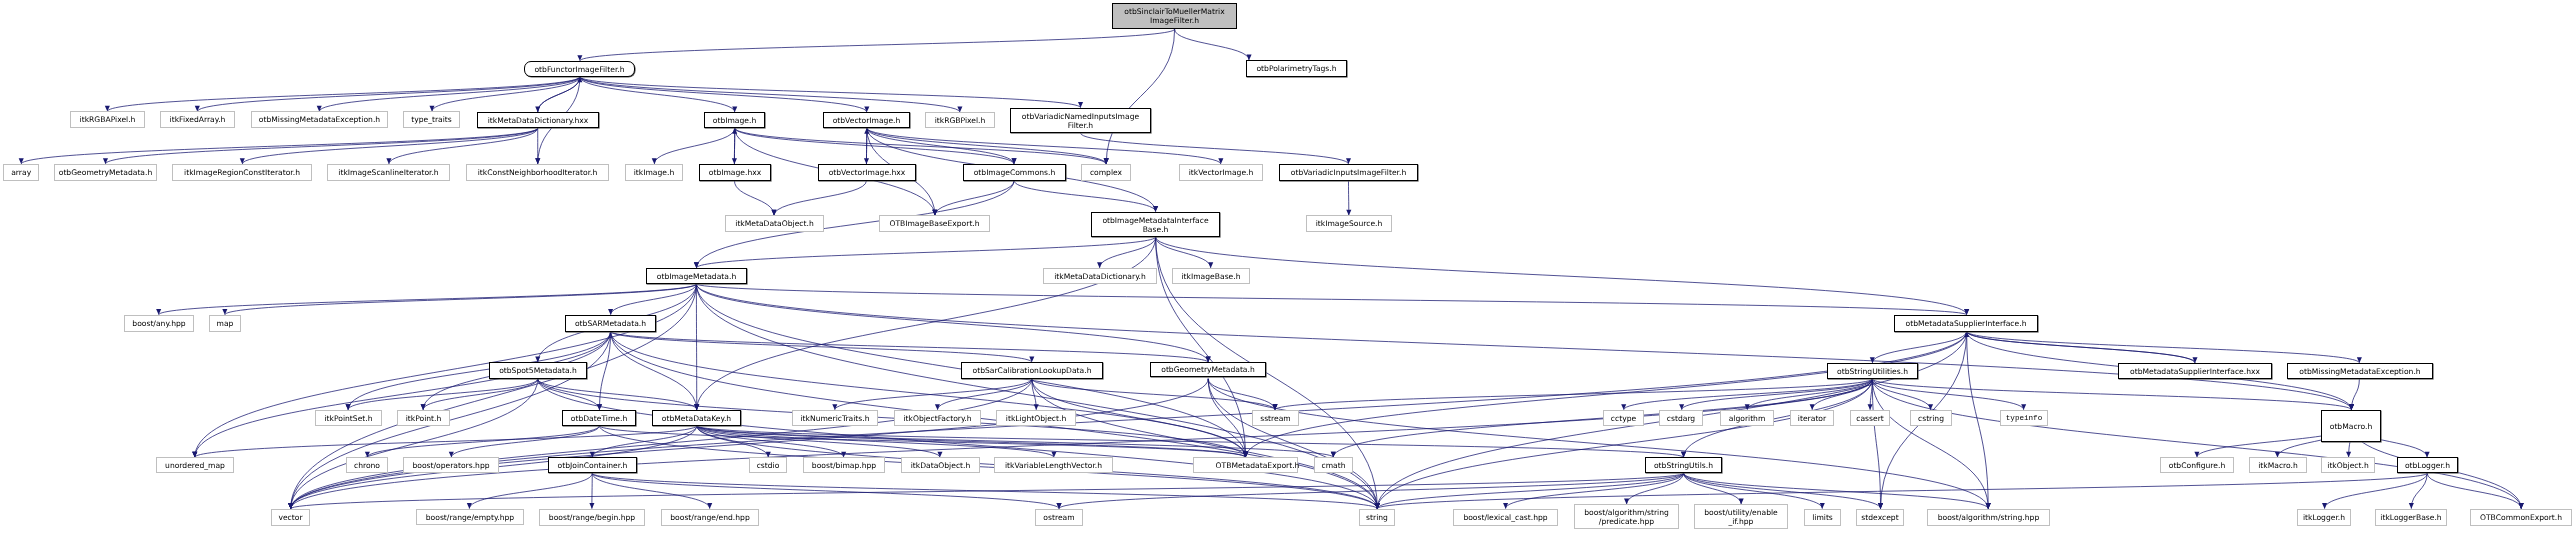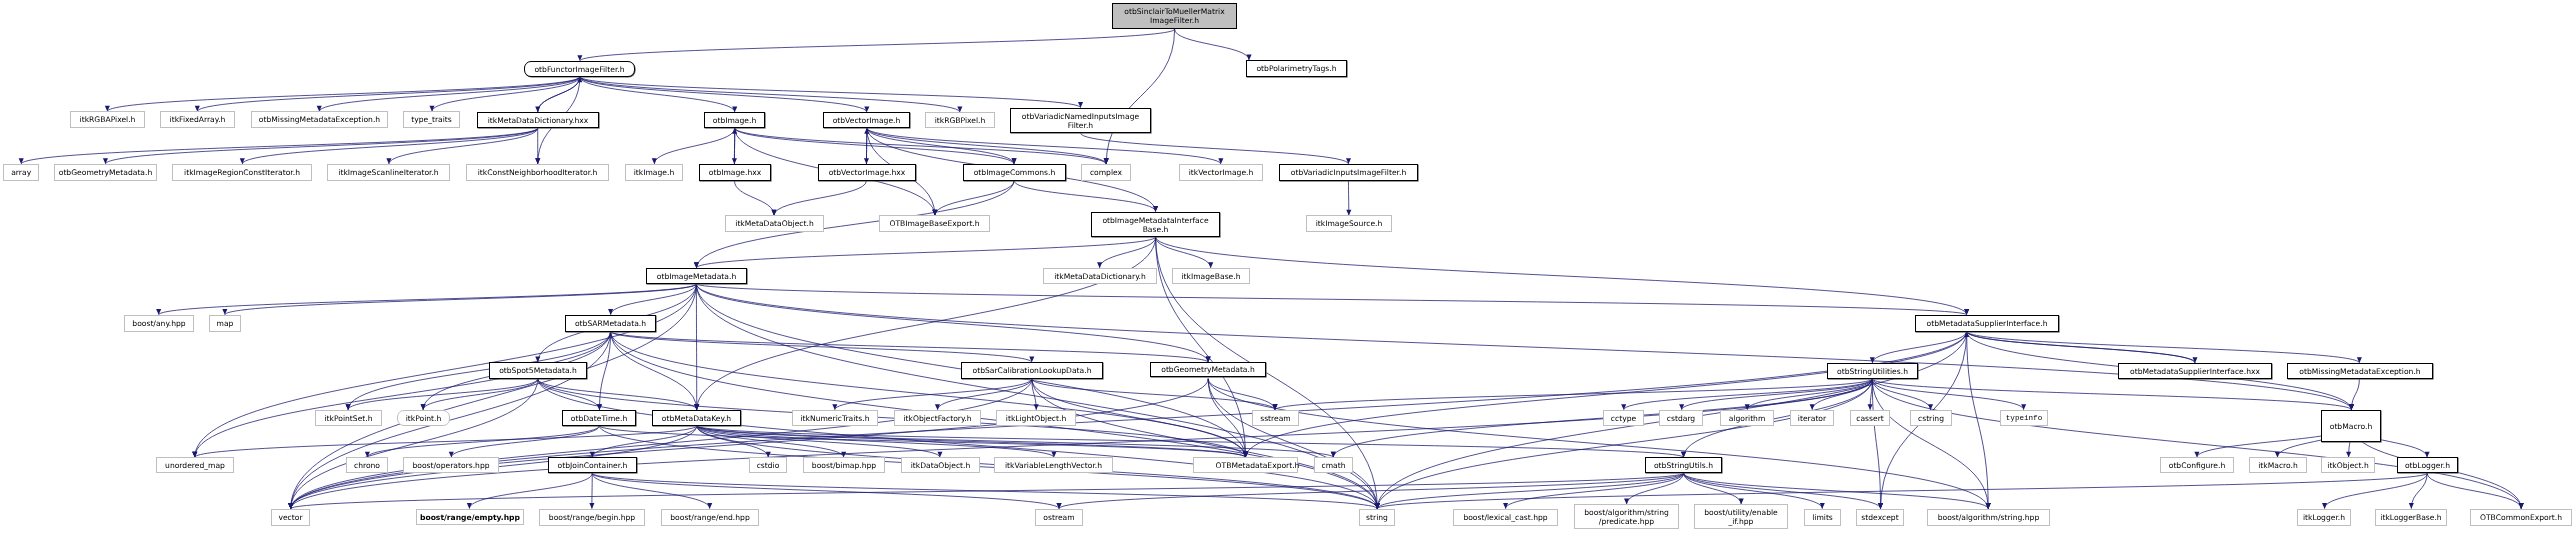--- a/index.html
+++ b/index.html
@@ -360,7 +360,7 @@
     <div class="node external" style="left: 124px; top: 315px; width: 70px; height: 16.5px;">boost/any.hpp</div>
     <div class="node external" style="left: 209px; top: 315px; width: 32px; height: 16.5px;">map</div>
     <div class="node internal" style="left: 565px; top: 315px; width: 91px; height: 16.5px;">otbSARMetadata.h</div>
-    <div class="node internal" style="left: 1894px; top: 315px; width: 144px; height: 16.5px; margin-left: 21px;">otbMetadataSupplierInterface.h</div>
+    <div class="node internal" style="left: 1894px; top: 315px; width: 144px; height: 16.5px;">otbMetadataSupplierInterface.h</div>
     <div class="node internal" style="left: 489px; top: 362px; width: 98px; height: 16.5px;">otbSpot5Metadata.h</div>
     <div class="node internal" style="left: 961px; top: 362px; width: 142px; height: 16.5px;">otbSarCalibrationLookupData.h</div>
     <div class="node internal" style="left: 1150px; top: 362px; width: 116px; height: 15px;">otbGeometryMetadata.h</div>

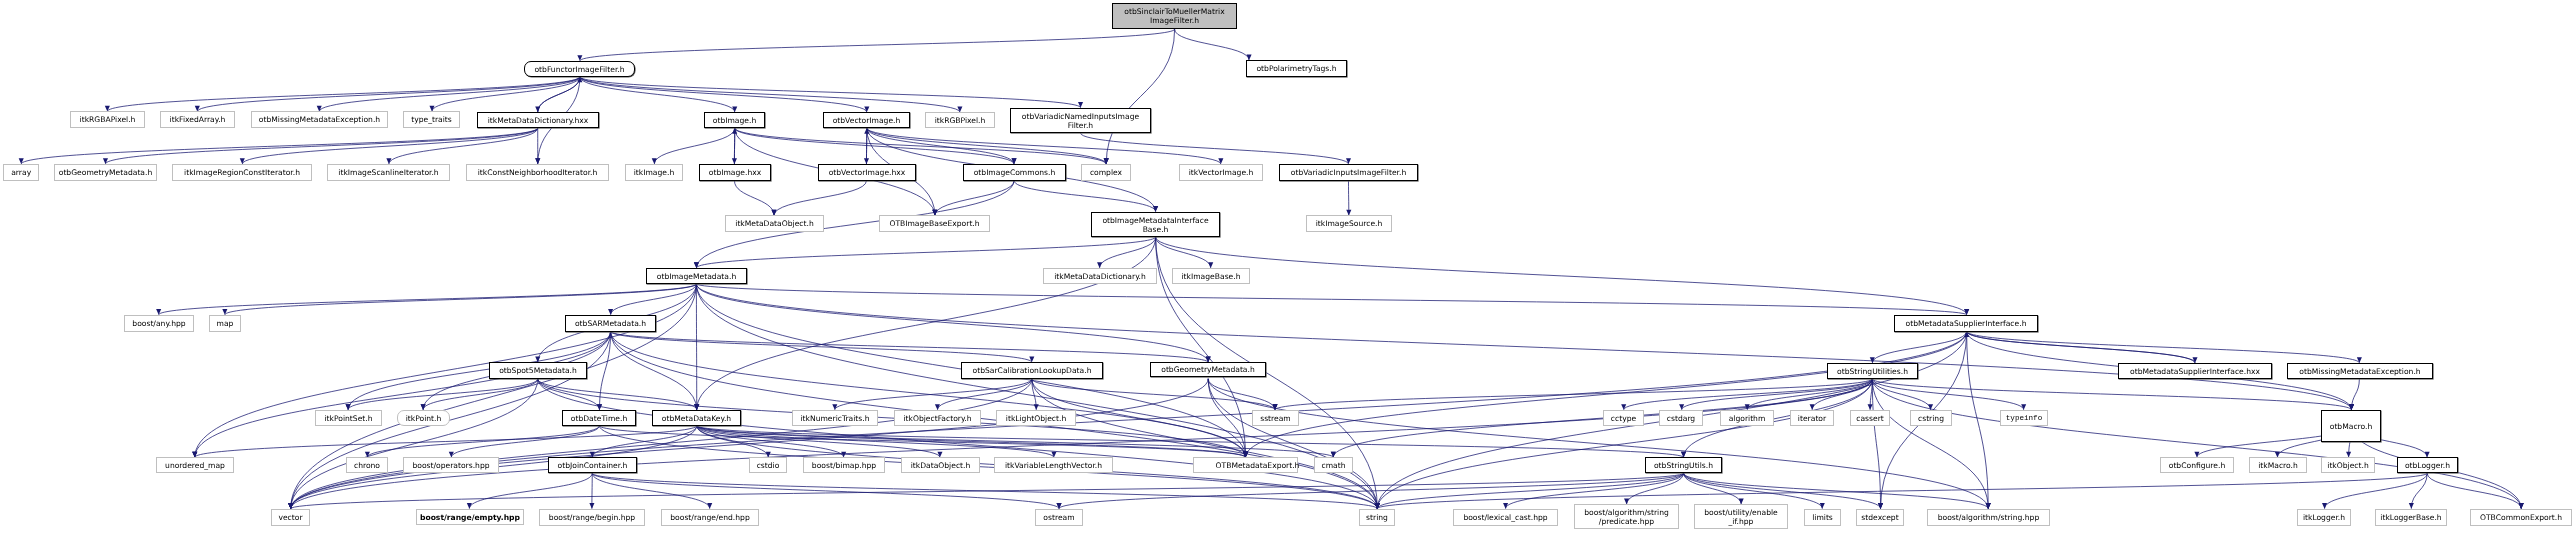--- a/index.html
+++ b/index.html
@@ -368,7 +368,7 @@
     <div class="node internal" style="left: 2118px; top: 363px; width: 154px; height: 16px;">otbMetadataSupplierInterface.hxx</div>
     <div class="node internal" style="left: 2287px; top: 363px; width: 146px; height: 16px;">otbMissingMetadataException.h</div>
     <div class="node external" style="left: 315px; top: 410px; width: 67px; height: 16px;">itkPointSet.h</div>
-    <div class="node external" style="left: 397px; top: 410px; width: 53px; height: 16px; border-radius: 7px;">itkPoint.h</div>
+    <div class="node external" style="left: 397px; top: 410px; width: 53px; height: 16px;">itkPoint.h</div>
     <div class="node internal" style="left: 562px; top: 410px; width: 74px; height: 16px;">otbDateTime.h</div>
     <div class="node internal" style="left: 652px; top: 410px; width: 89px; height: 16px;">otbMetaDataKey.h</div>
     <div class="node external" style="left: 792px; top: 410px; width: 86px; height: 16px;">itkNumericTraits.h</div>

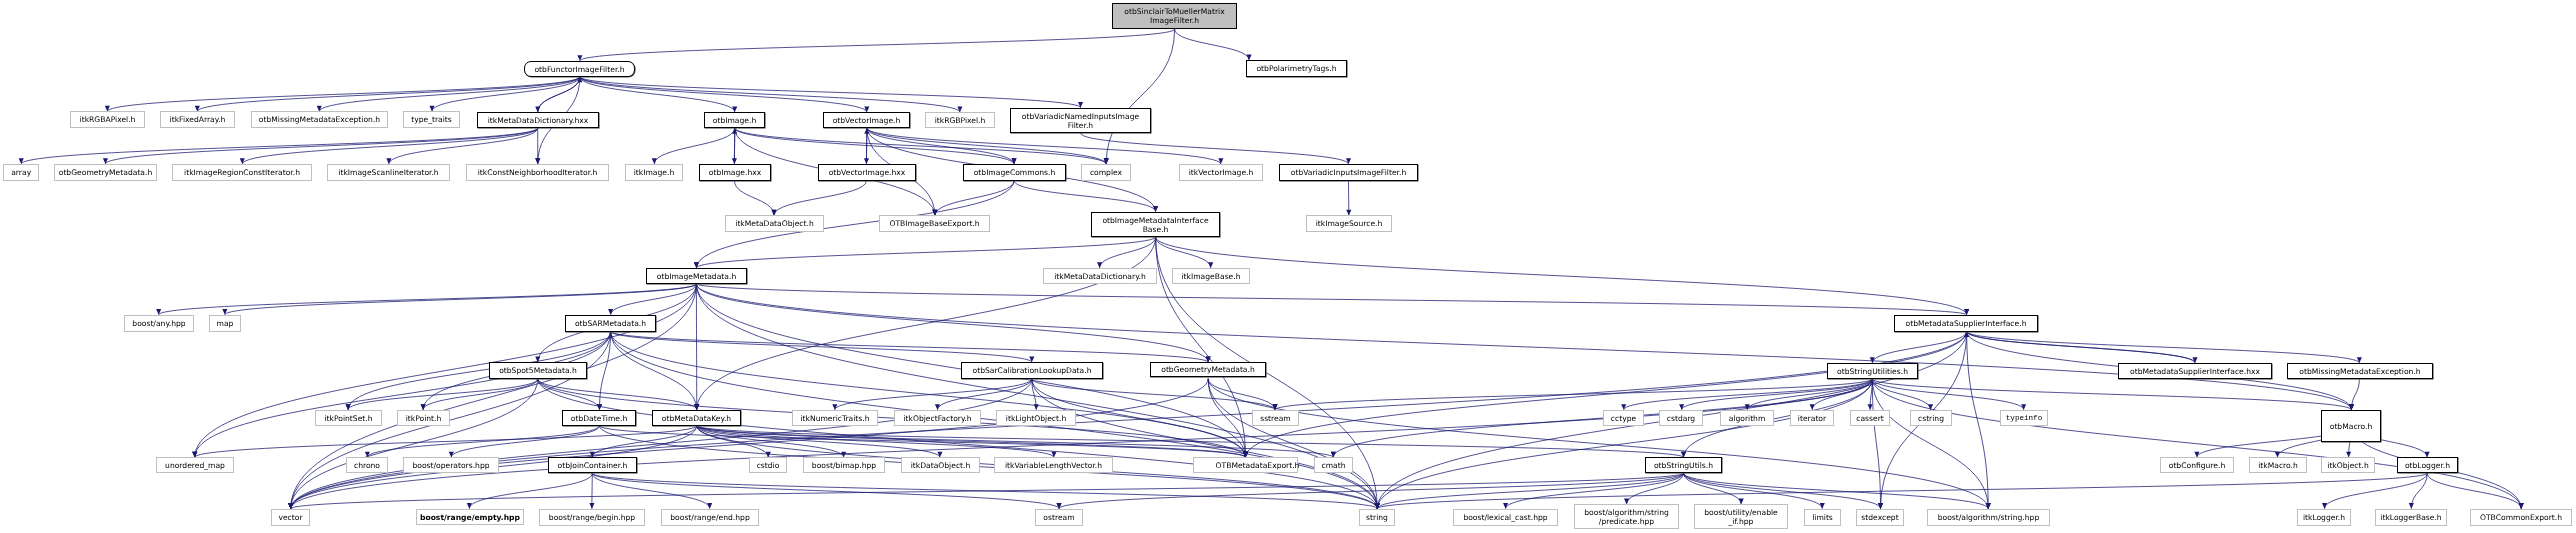--- a/index.html
+++ b/index.html
@@ -399,7 +399,7 @@
     <div class="node external" style="left: 2321px; top: 457px; width: 54px; height: 16px;">itkObject.h</div>
     <div class="node internal" style="left: 2397px; top: 457px; width: 61px; height: 16px;">otbLogger.h</div>
     <div class="node external" style="left: 271px; top: 509px; width: 39px; height: 16.5px;">vector</div>
-    <div class="node external" style="left: 416px; top: 509px; width: 108px; height: 16px; font-weight: bold;">boost/range/empty.hpp</div>
+    <div class="node external" style="left: 416px; top: 509px; width: 108px; height: 16px;">boost/range/empty.hpp</div>
     <div class="node external" style="left: 539px; top: 509px; width: 106px; height: 16.5px;">boost/range/begin.hpp</div>
     <div class="node external" style="left: 661px; top: 509px; width: 98px; height: 16.5px;">boost/range/end.hpp</div>
     <div class="node external" style="left: 1035px; top: 509px; width: 48px; height: 16.5px;">ostream</div>

